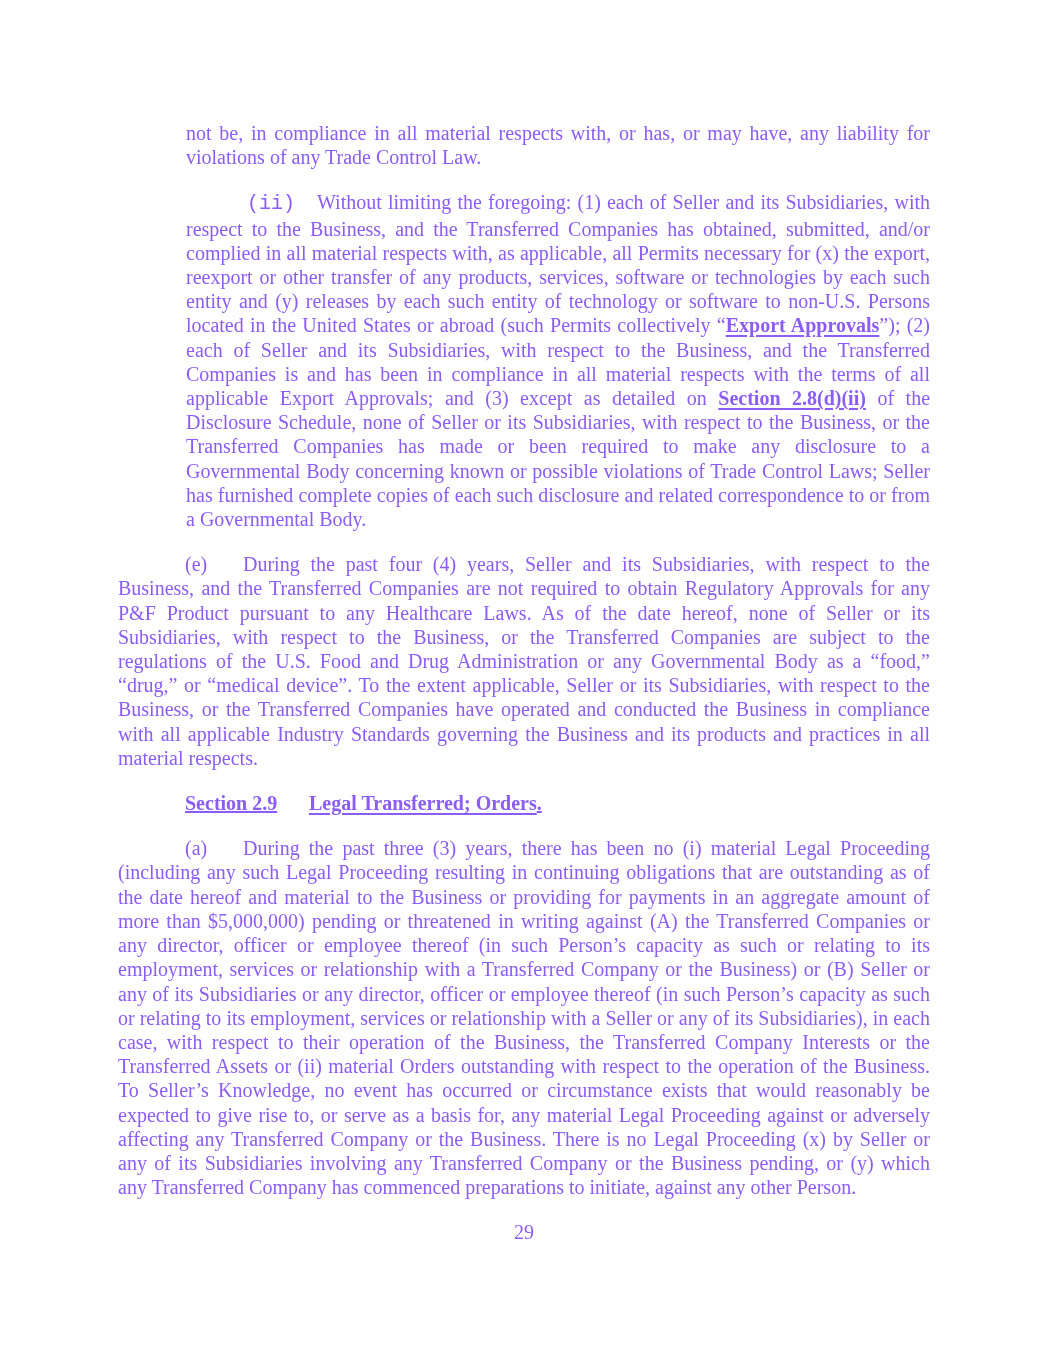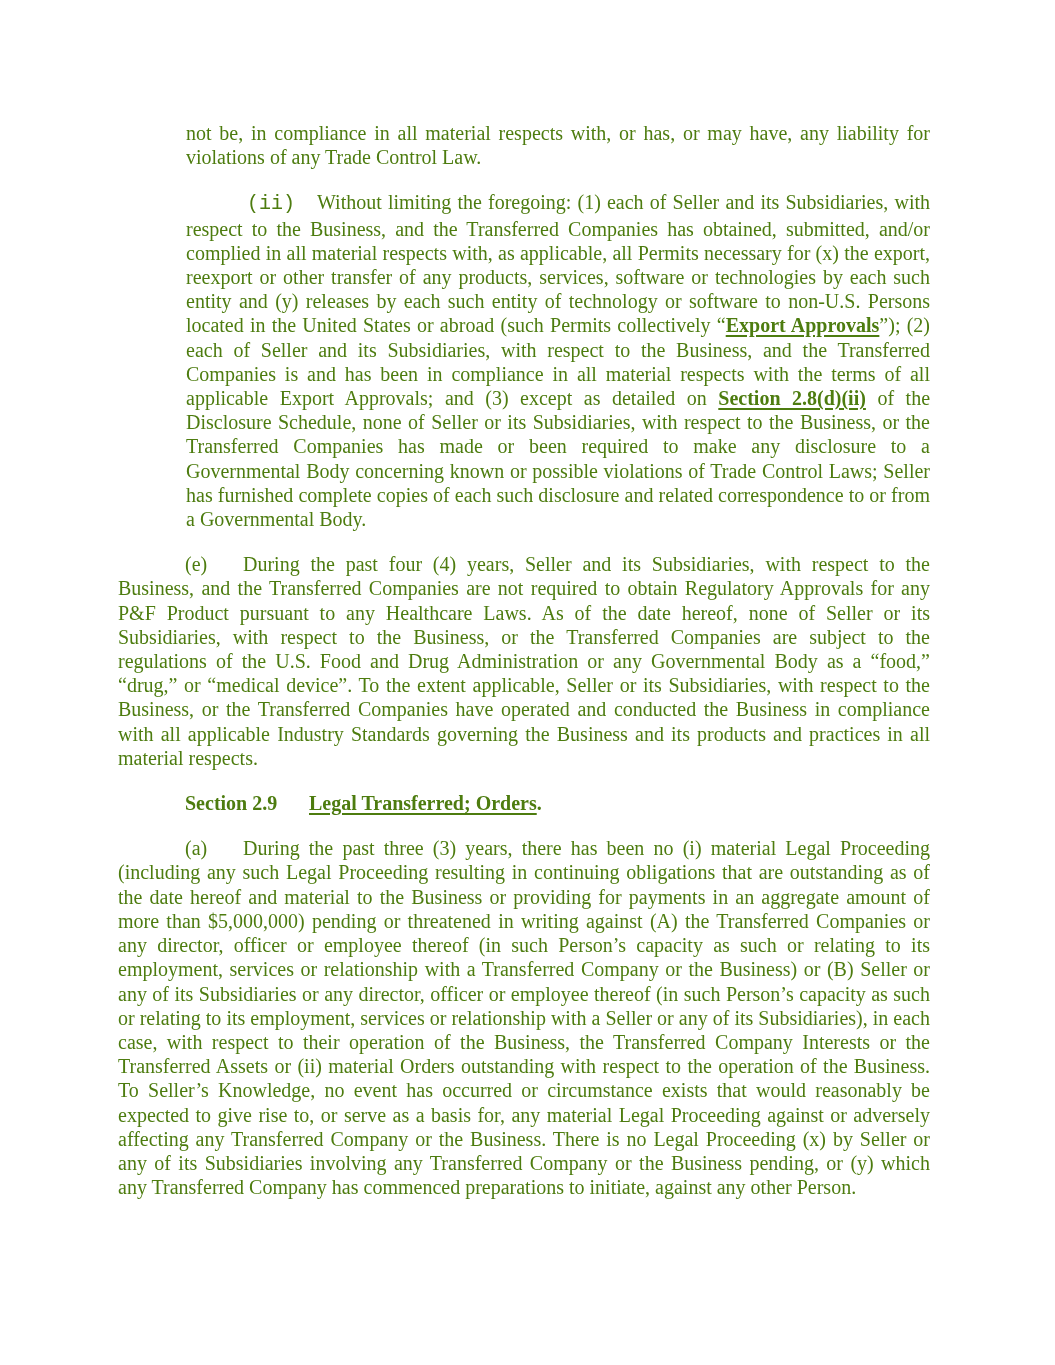--- a/index.html
+++ b/index.html
@@ -16,7 +16,7 @@
     font-family: "Liberation Serif", "DejaVu Serif", serif;
     font-size: 20px;
     line-height: 24.2px;
-    color: #4d7c0f;
+    color: #8b5cf6;
     box-sizing: border-box;
     padding: 121px 125px 0 118px;
   }

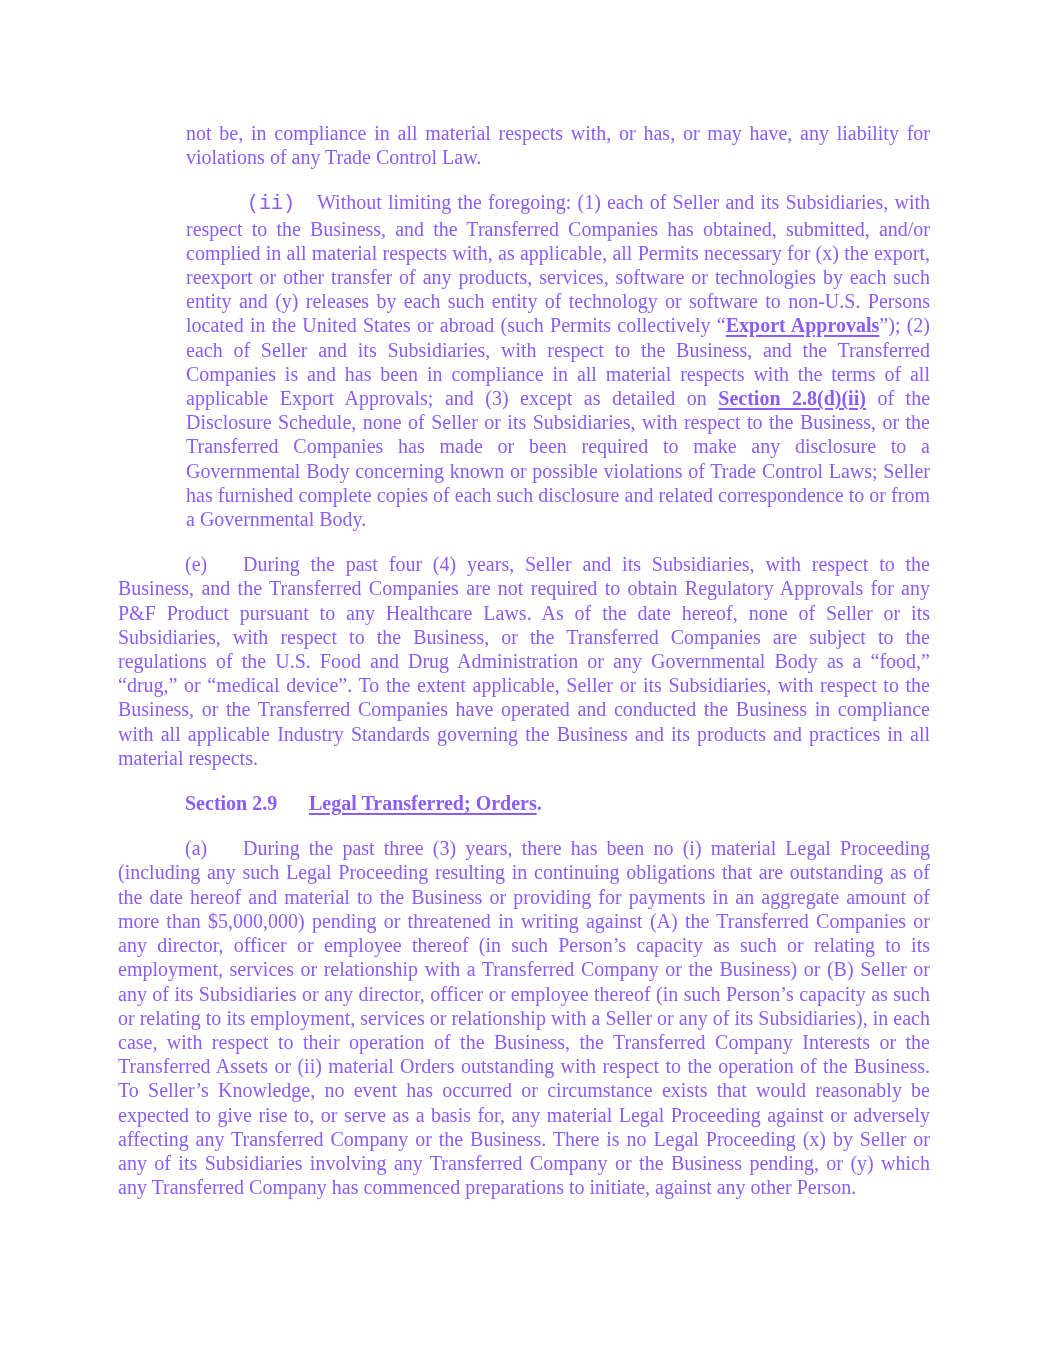--- a/index.html
+++ b/index.html
@@ -43,7 +43,7 @@
   .tab-label.w-body { width: 58px; }  
   .tab-label.w-head { width: 124px; } 
   .u { text-decoration: underline; text-underline-offset: 3px; font-weight: bold; }
-  .bold { font-weight: bold; }
+  .bold { font-weight: bold; text-decoration: underline; }
   .heading { text-align: left; }
   .footer {
     margin-top: 6px;

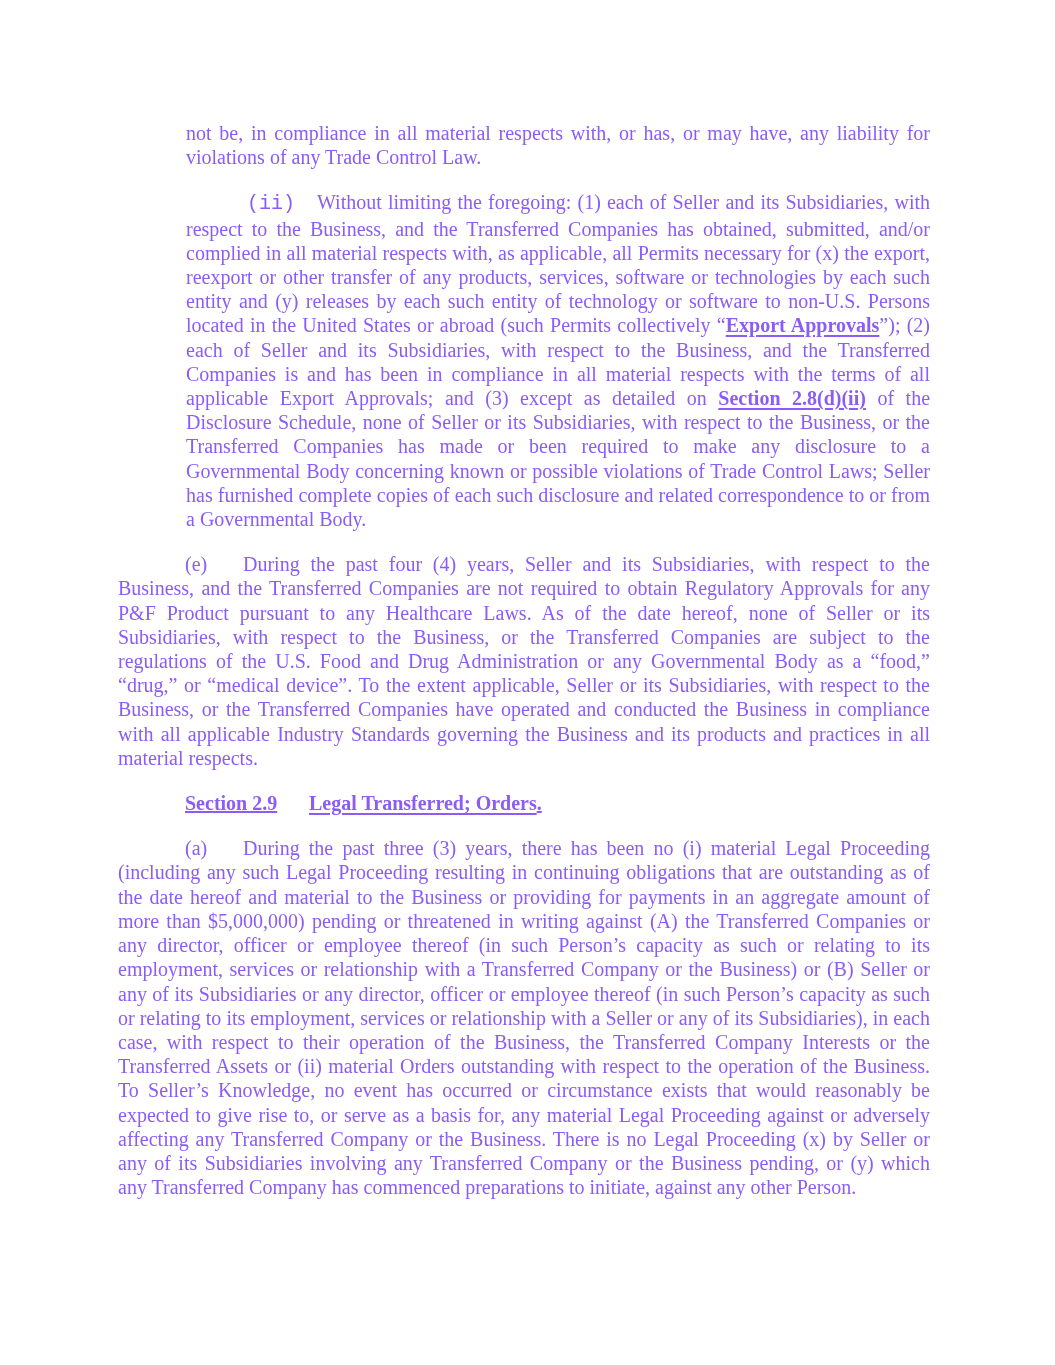--- a/index.html
+++ b/index.html
@@ -65,6 +65,7 @@
 
   <p class="para body-indent"><span class="tab-label w-body">(a)</span><span>During the past three (3) years, there has been no (i) material Legal Proceeding (including any such Legal Proceeding resulting in continuing obligations that are outstanding as of the date hereof and material to the Business or providing for payments in an aggregate amount of more than $5,000,000) pending or threatened in writing against (A) the Transferred Companies or any director, officer or employee thereof (in such Person’s capacity as such or relating to its employment, services or relationship with a Transferred Company or the Business) or (B) Seller or any of its Subsidiaries or any director, officer or employee thereof (in such Person’s capacity as such or relating to its employment, services or relationship with a Seller or any of its Subsidiaries), in each case, with respect to their operation of the Business, the Transferred Company Interests or the Transferred Assets or (ii) material Orders outstanding with respect to the operation of the Business. To Seller’s Knowledge, no event has occurred or circumstance exists that would reasonably be expected to give rise to, or serve as a basis for, any material Legal Proceeding against or adversely affecting any Transferred Company or the Business. There is no Legal Proceeding (x) by Seller or any of its Subsidiaries involving any Transferred Company or the Business pending, or (y) which any Transferred Company has commenced preparations to initiate, against any other Person.</span></p>
 
+  <div class="footer">29</div>
 
 </div>
 

